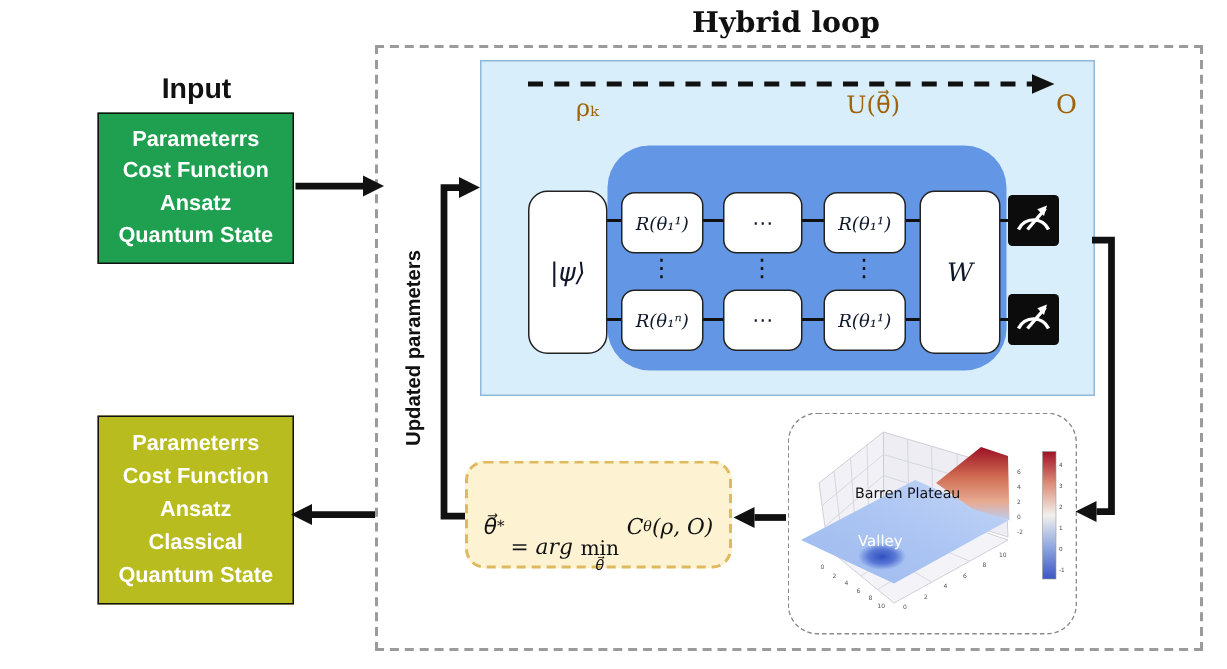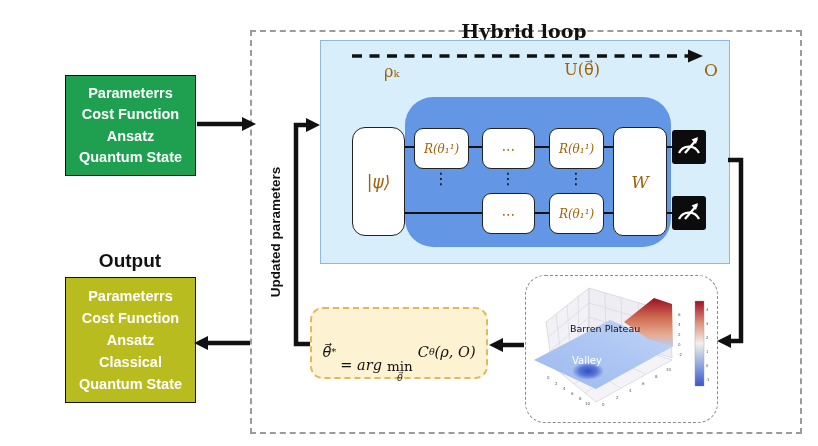--- a/index.html
+++ b/index.html
@@ -9,7 +9,7 @@
   
   .hybrid-box{left:250px;top:30px;width:548px;height:400px;border:2px dashed #9b9b9b;}
   .hybrid-title{left:250px;top:4px;width:548px;text-align:center;font-family:"DejaVu Serif",serif;
-                font-weight:bold;font-size:19px;color:#111;margin-top:16px;}
+                font-weight:bold;font-size:19px;color:#111;}
   
   .io-title{width:132px;text-align:center;font-weight:bold;font-size:19px;color:#111;}
   .io-box{width:129px;border:1.6px solid #111;color:#fff;font-weight:bold;font-size:14.5px;

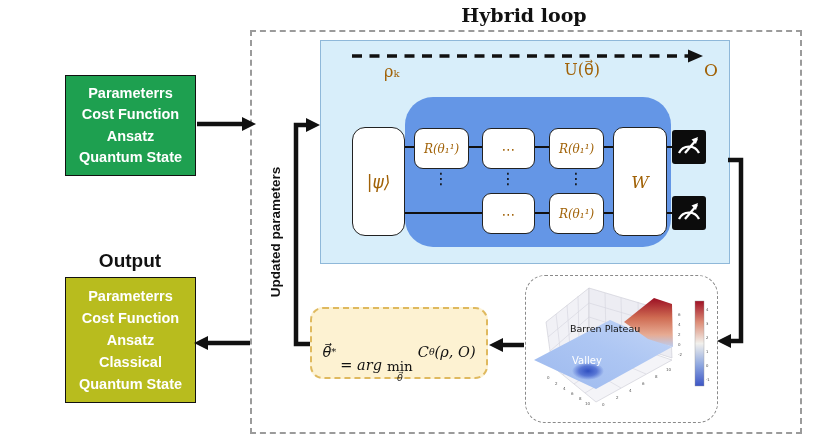--- a/index.html
+++ b/index.html
@@ -59,6 +59,7 @@
   <div class="abs hybrid-box"></div>
   <div class="abs hybrid-title">Hybrid loop</div>
 
+  <div class="abs io-title" style="left:65px;top:49px;">Input</div>
   <div class="abs io-box input-box" style="left:65px;top:75px;height:99px;">
     <div>Parameterrs</div>
     <div>Cost Function</div>

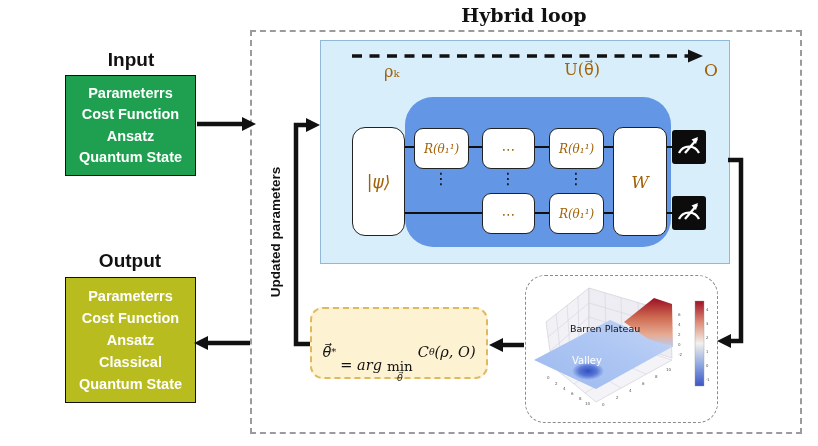--- a/index.html
+++ b/index.html
@@ -24,7 +24,7 @@
   .wire{height:2px;background:#111;z-index:3;}
   .gate{background:#fff;border:1.4px solid #222;border-radius:9px;display:flex;align-items:center;
         justify-content:center;font-family:"DejaVu Serif","DejaVu Sans",serif;font-style:italic;
-        font-size:12px;color:#a16207;z-index:4;}
+        font-size:12px;color:#0f172a;z-index:4;}
   .psi{font-size:17px;border-radius:13px;font-family:"DejaVu Sans","DejaVu Serif",sans-serif;}
   .wbox{font-size:17px;border-radius:10px;}
   .dots3{width:14px;text-align:center;font-family:"DejaVu Sans",sans-serif;font-size:16px;

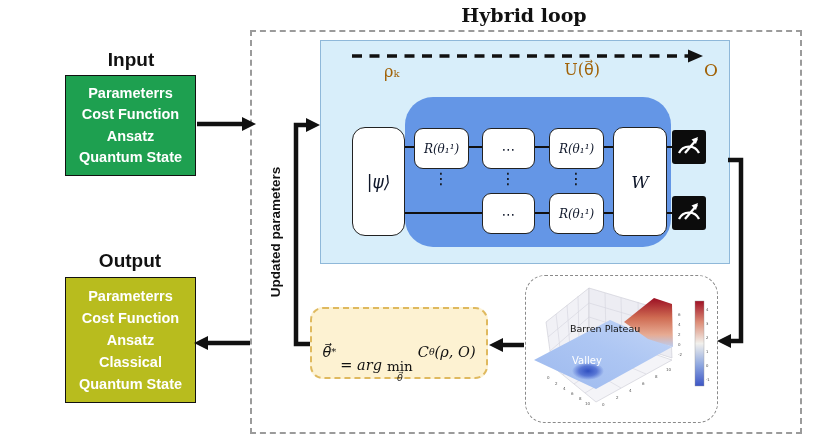--- a/index.html
+++ b/index.html
@@ -92,6 +92,7 @@
   <div class="abs gate cdots" style="left:482px;top:128px;width:51px;height:39px;">⋯</div>
   <div class="abs gate" style="left:549px;top:128px;width:53px;height:39px;">R(θ₁¹)</div>
 
+  <div class="abs gate" style="left:414px;top:193px;width:53px;height:39px;">R(θ₁ⁿ)</div>
   <div class="abs gate cdots" style="left:482px;top:193px;width:51px;height:39px;">⋯</div>
   <div class="abs gate" style="left:549px;top:193px;width:53px;height:39px;">R(θ₁¹)</div>
 

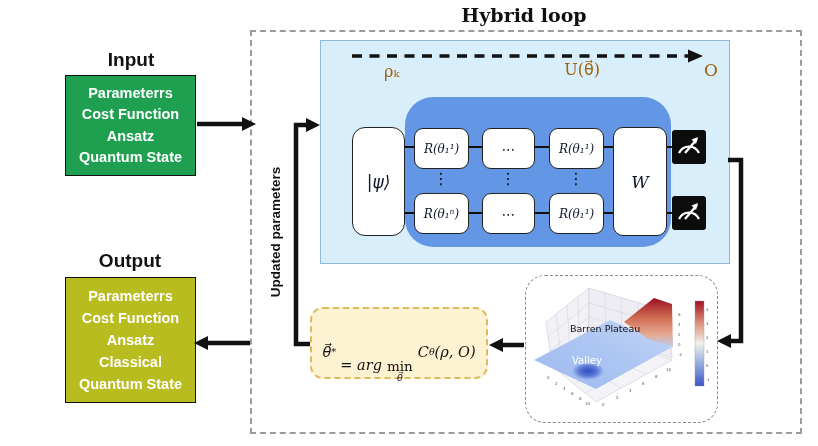--- a/index.html
+++ b/index.html
@@ -67,7 +67,6 @@
     <div>Quantum State</div>
   </div>
 
-  <div class="abs io-title" style="left:65px;top:250px;width:130px;">Output</div>
   <div class="abs io-box output-box" style="left:65px;top:277px;height:124px;">
     <div style="line-height:22px">Parameterrs</div>
     <div style="line-height:22px">Cost Function</div>

